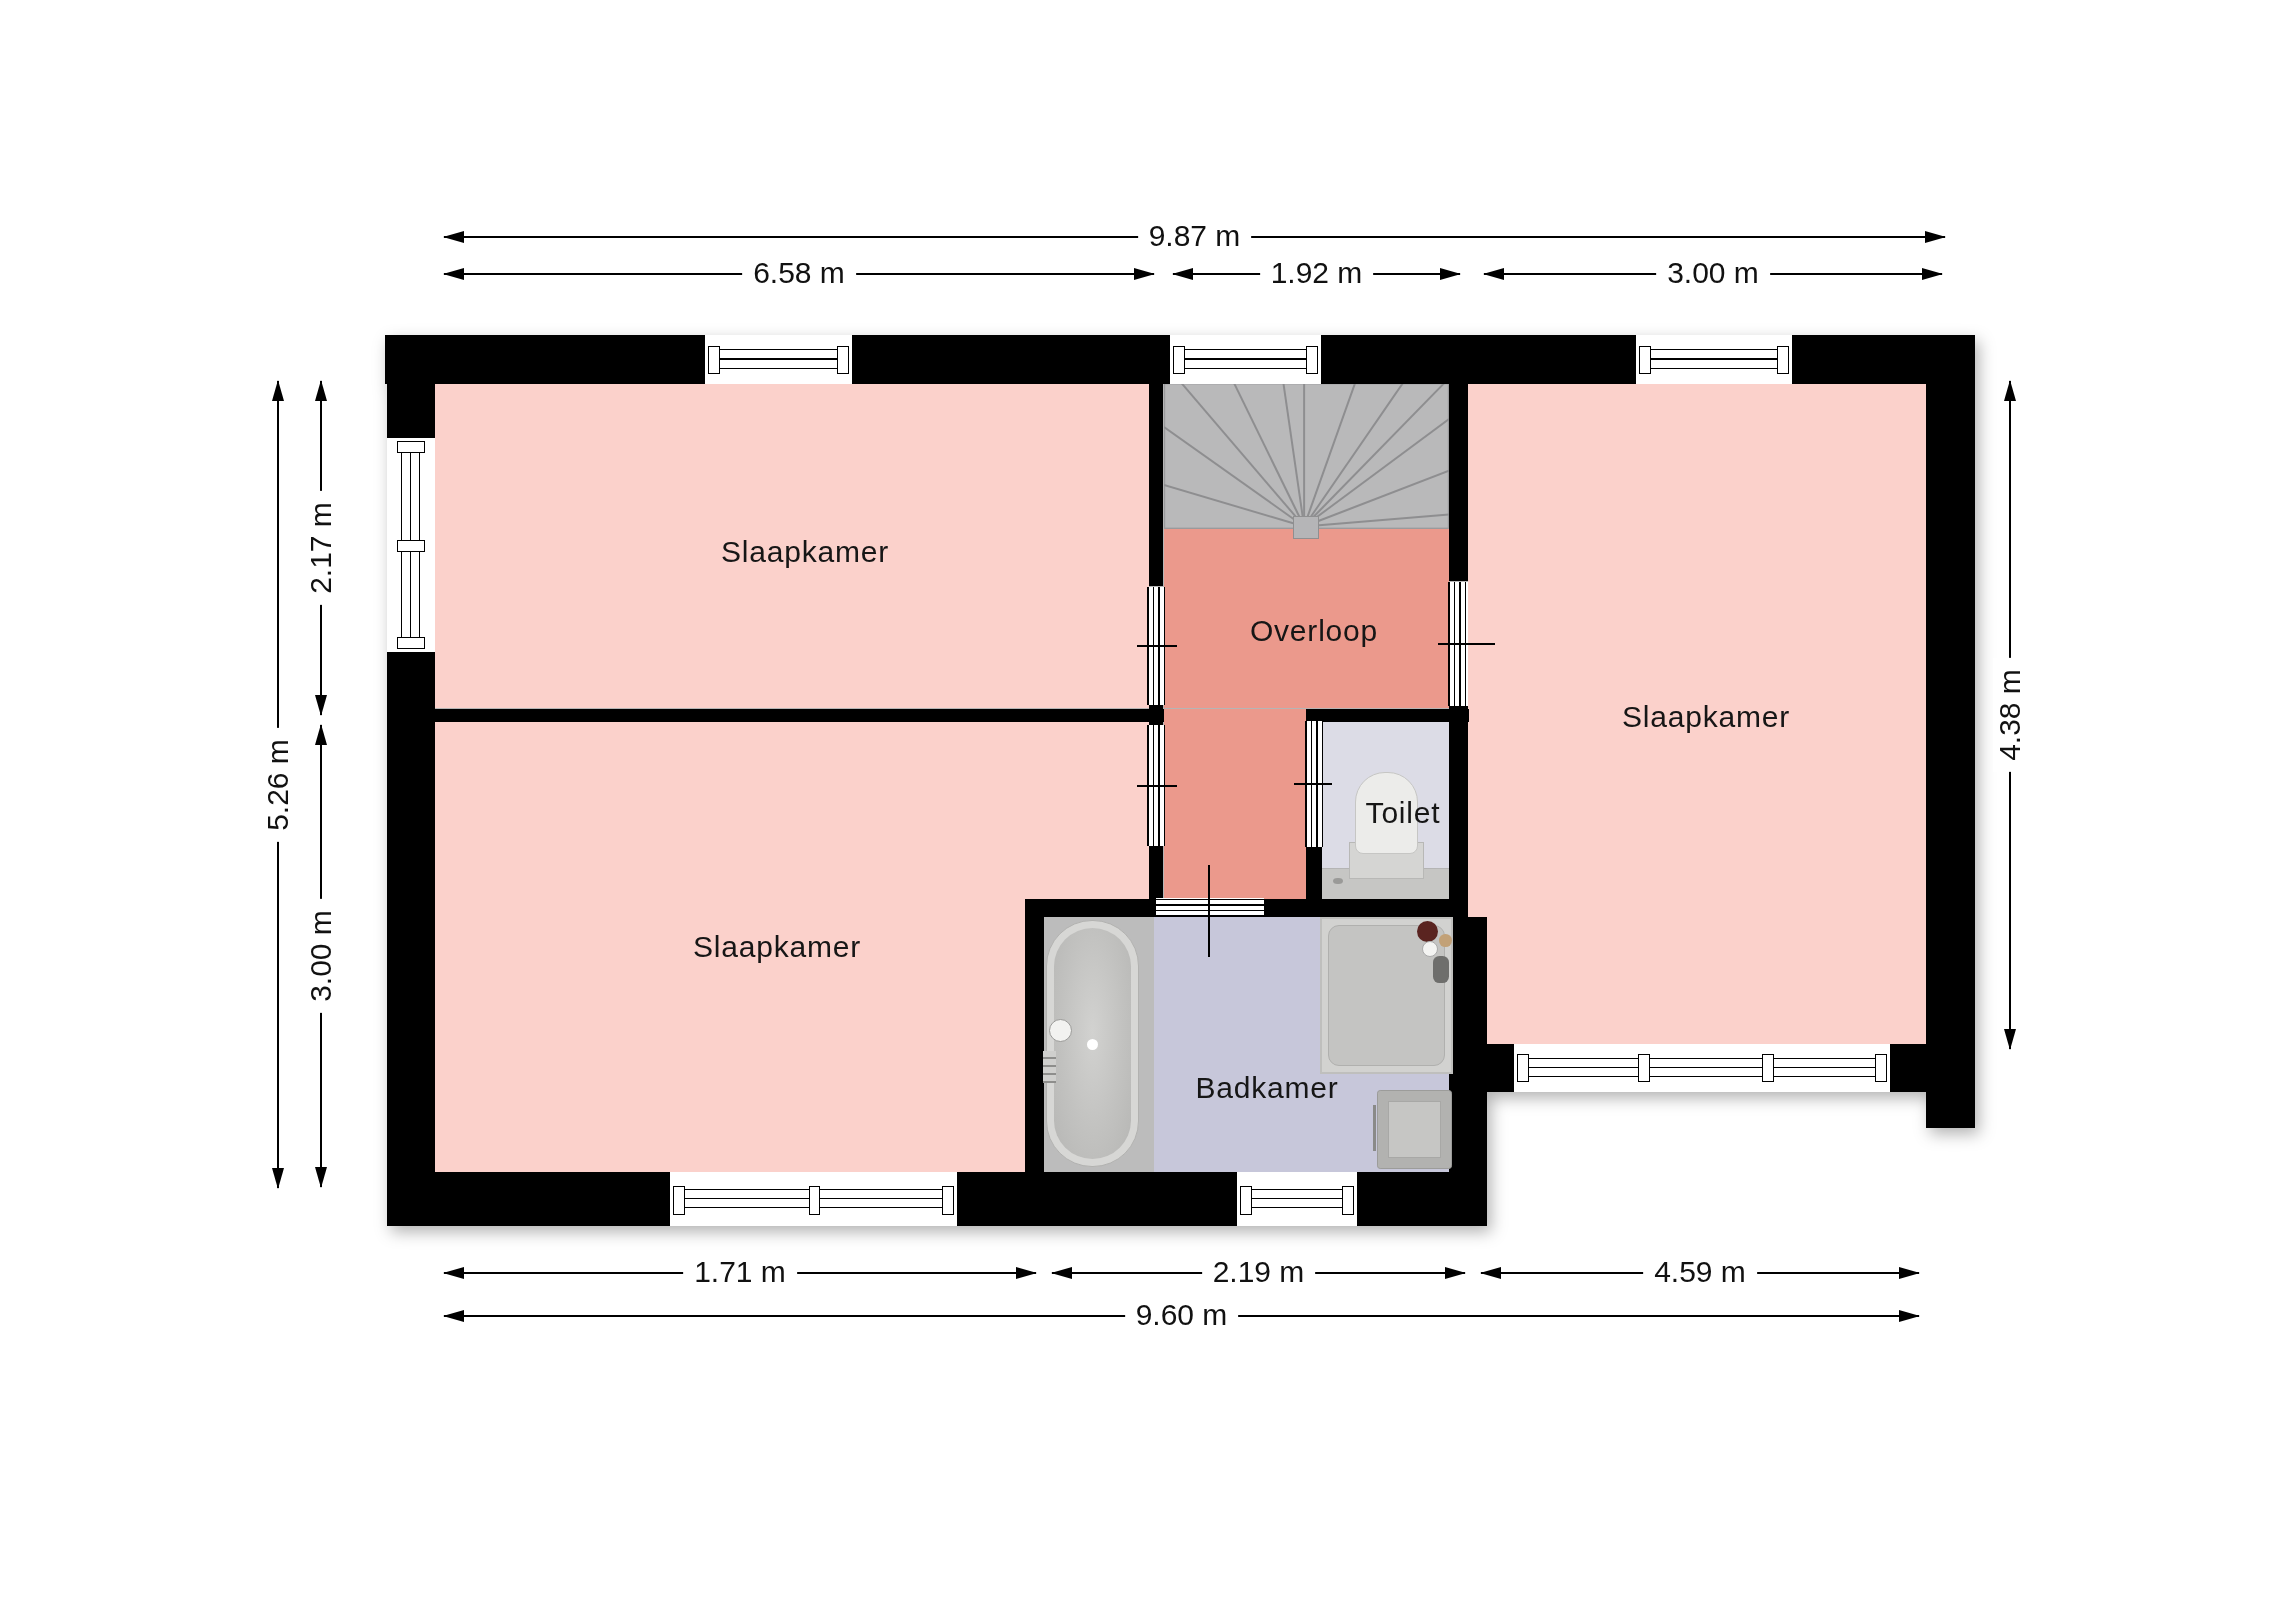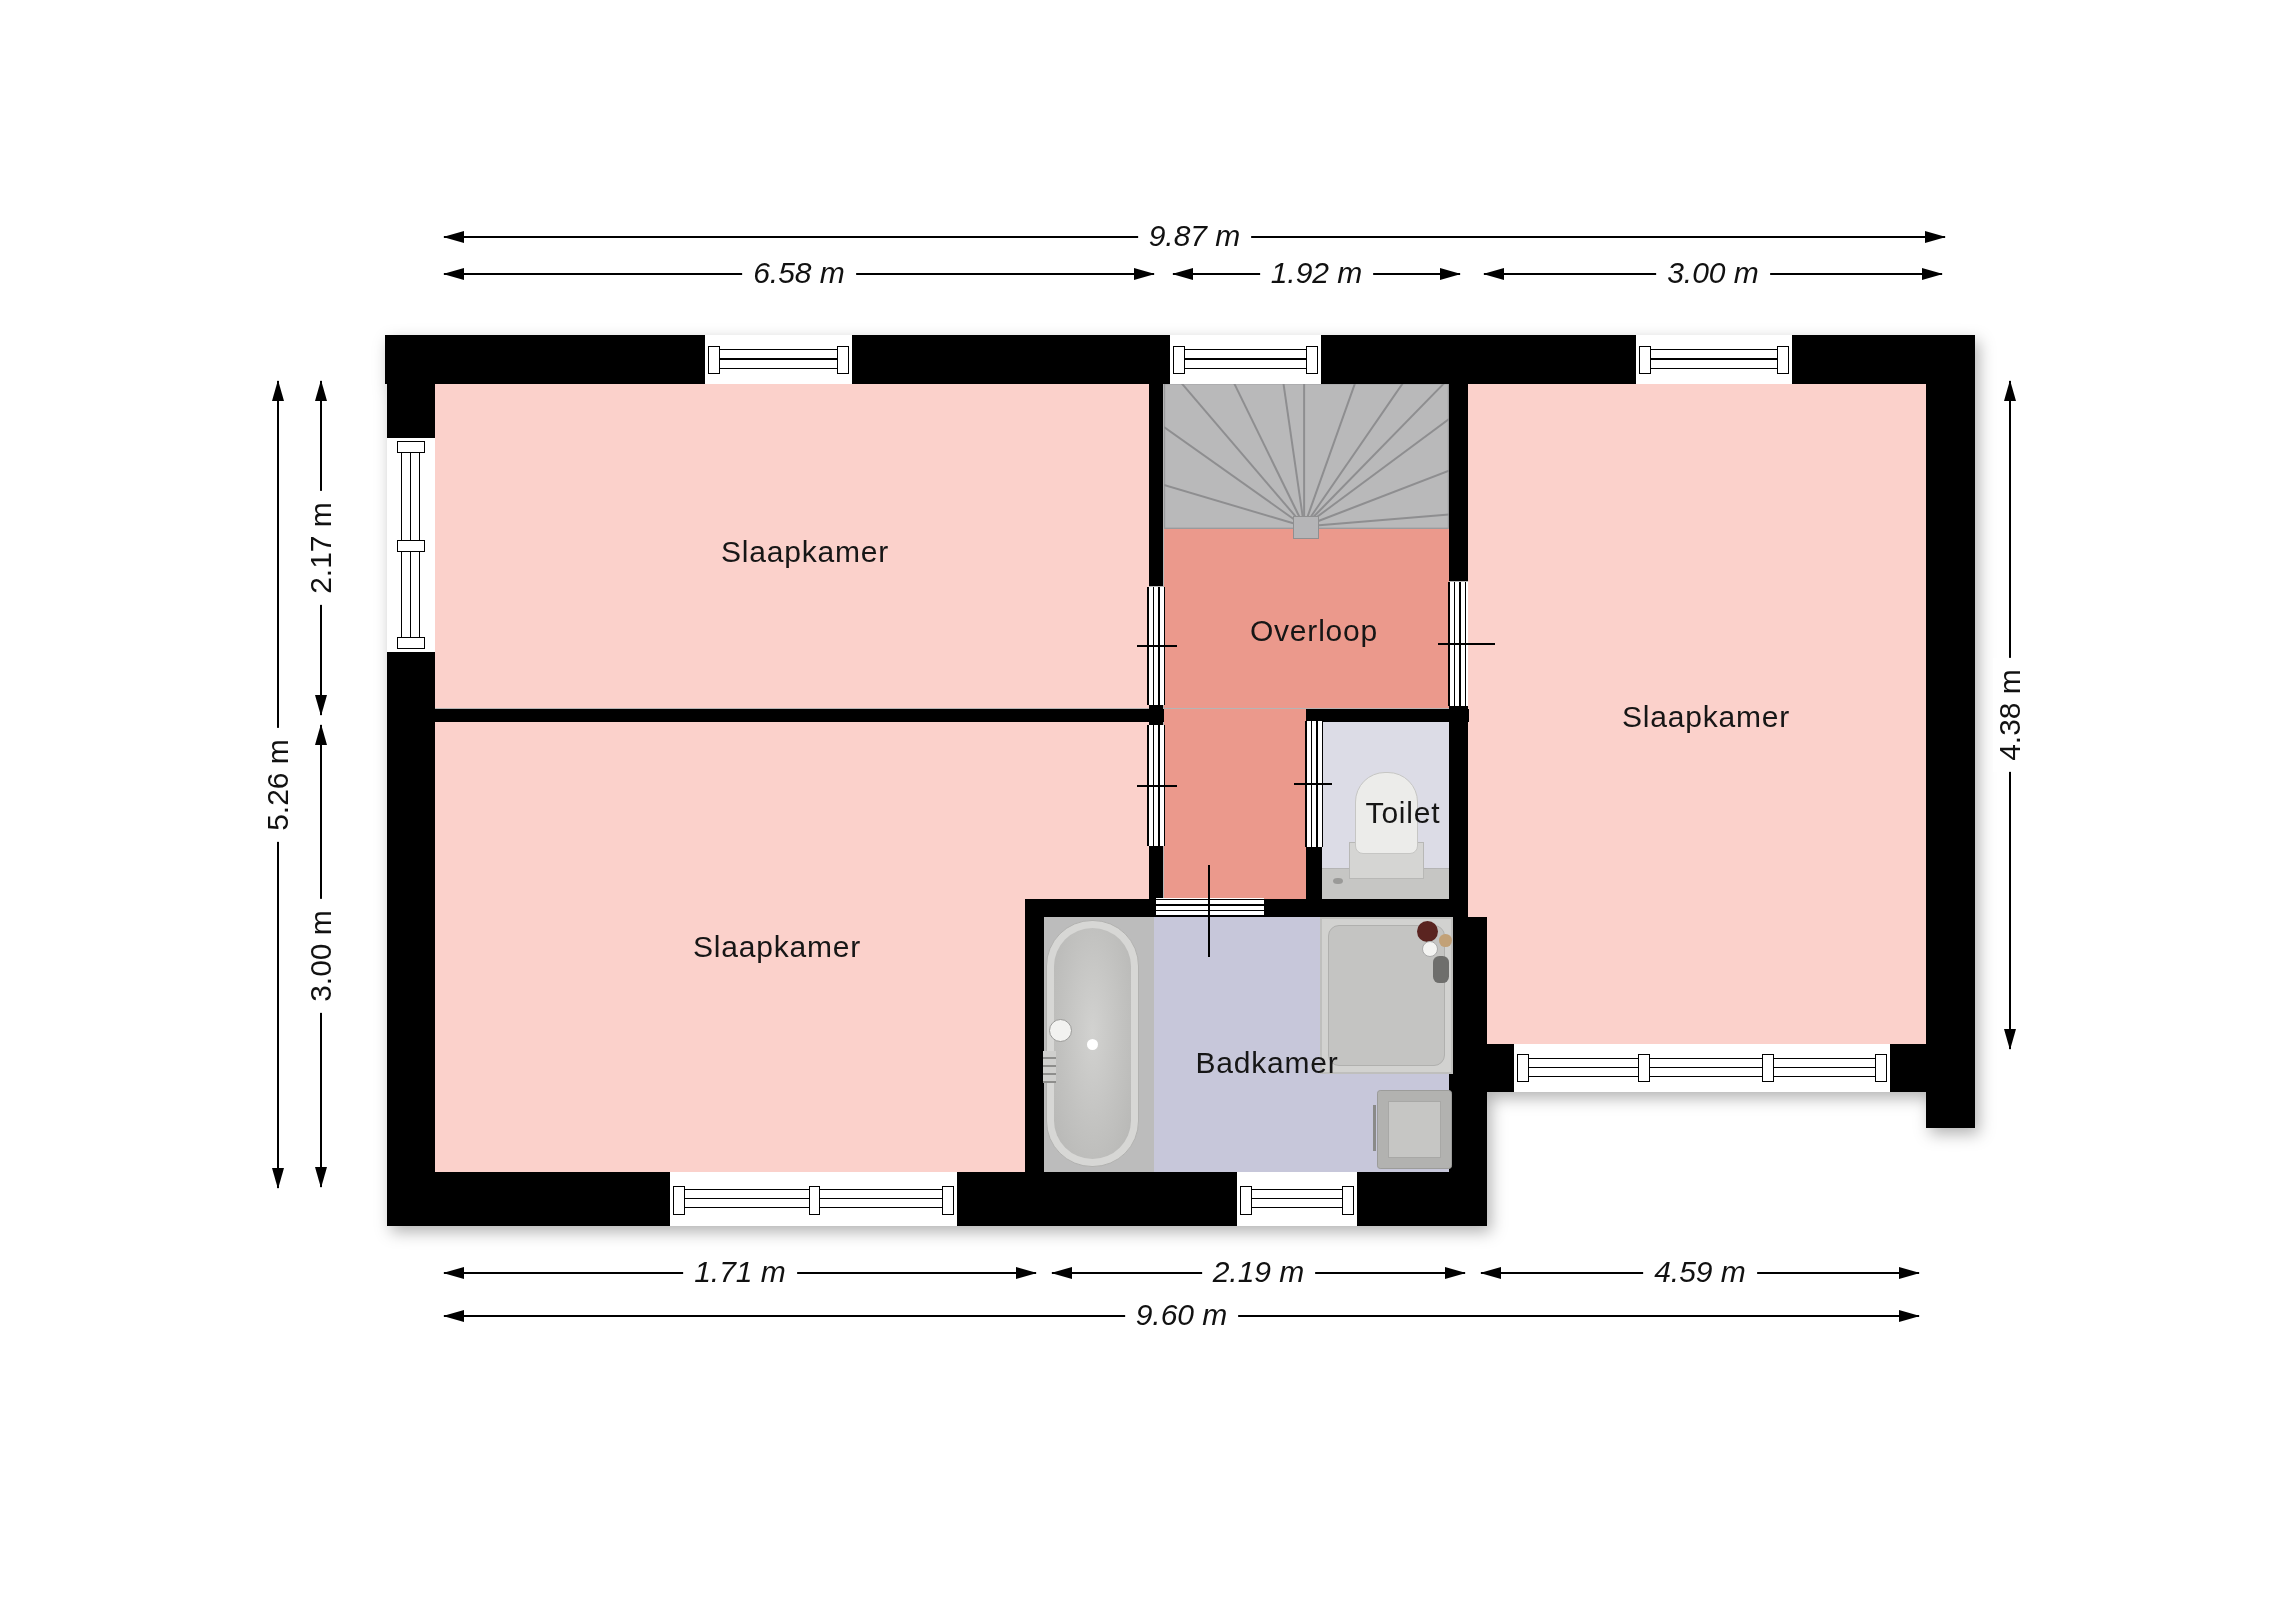--- a/index.html
+++ b/index.html
@@ -26,7 +26,7 @@
   .tick-h{position:absolute;height:2.4px;background:#000;}
   .tick-v{position:absolute;width:2.4px;background:#000;}
   
-  .dim-h{position:absolute;height:0;border-top:2.4px solid #000;font-style:italic;}
+  .dim-h{position:absolute;height:0;border-top:2.4px solid #000;}
   .dim-h::before{content:"";position:absolute;left:-0.8px;top:-7.2px;width:0;height:0;
     border-top:6.4px solid transparent;border-bottom:6.4px solid transparent;border-right:21px solid #000;}
   .dim-h::after{content:"";position:absolute;right:-0.8px;top:-7.2px;width:0;height:0;

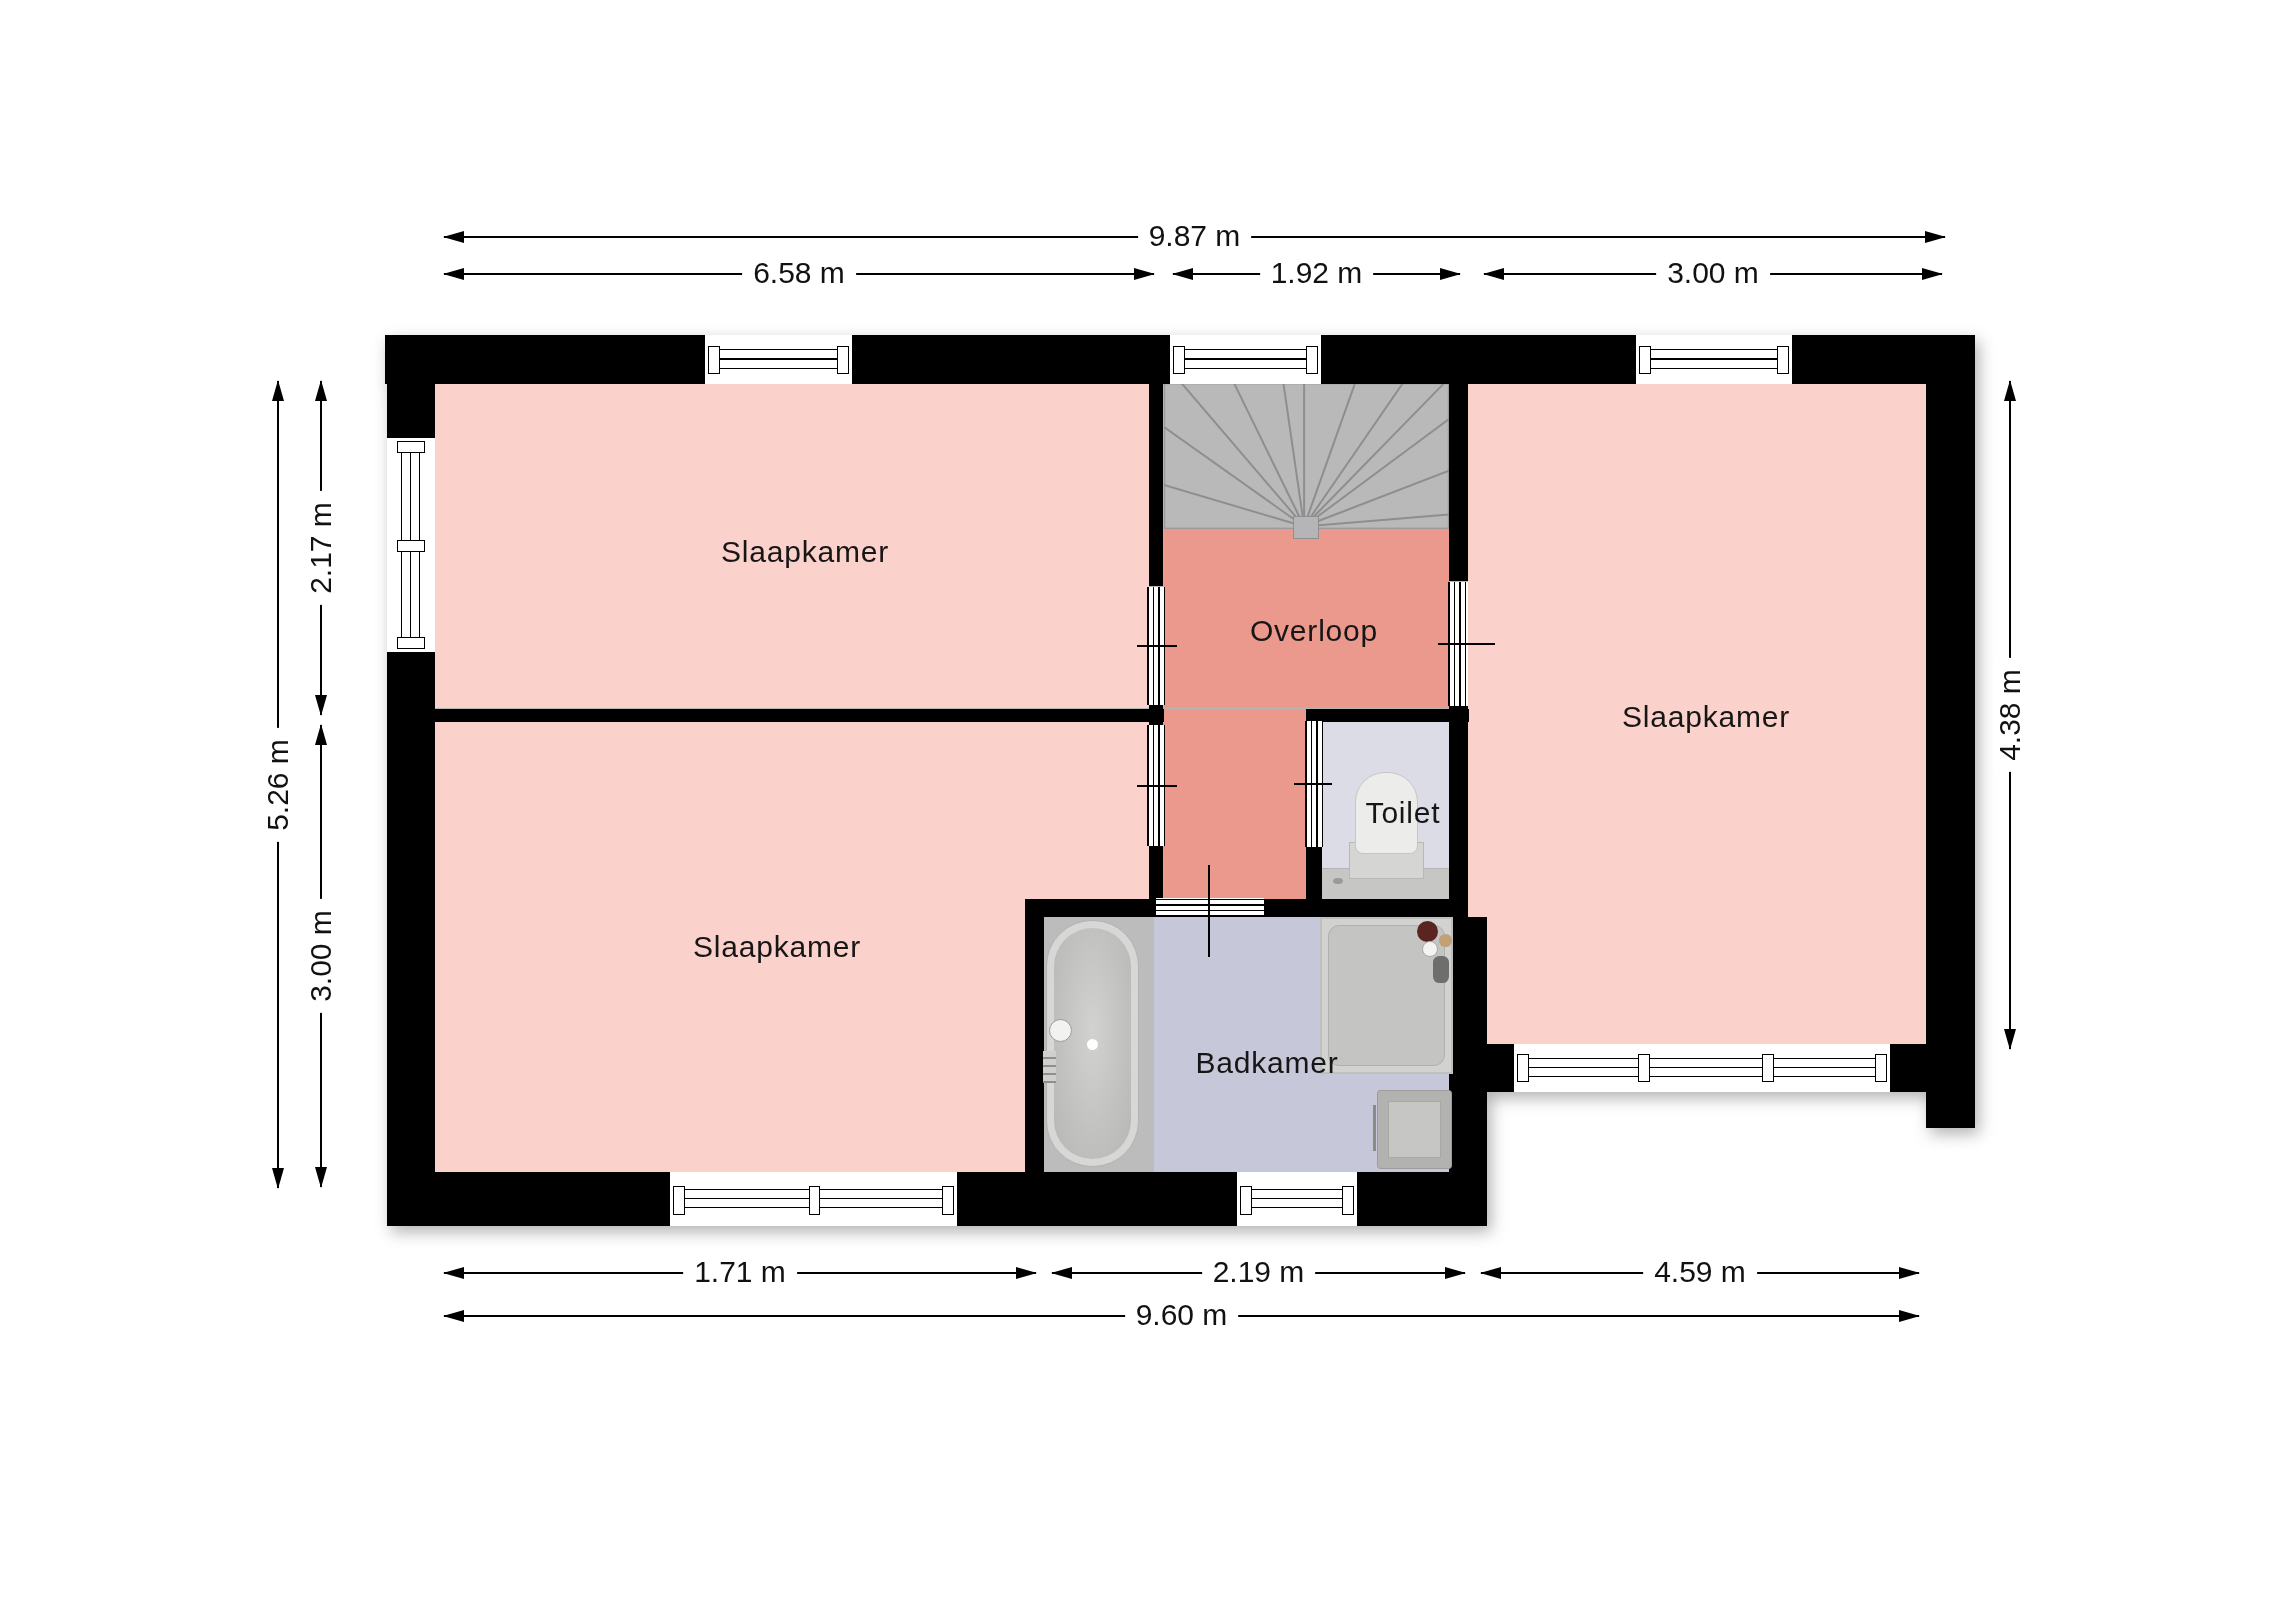--- a/index.html
+++ b/index.html
@@ -240,7 +240,7 @@
   <div class="room-label" style="left:1706px;top:717px;">Slaapkamer</div>
   <div class="room-label" style="left:1314px;top:631px;">Overloop</div>
   <div class="room-label" style="left:1403px;top:813px;">Toilet</div>
-  <div class="room-label" style="left:1267px;top:1063px;">Badkamer</div>
+  <div class="room-label" style="left:1267px;top:1088px;">Badkamer</div>
 
 
 </div>

